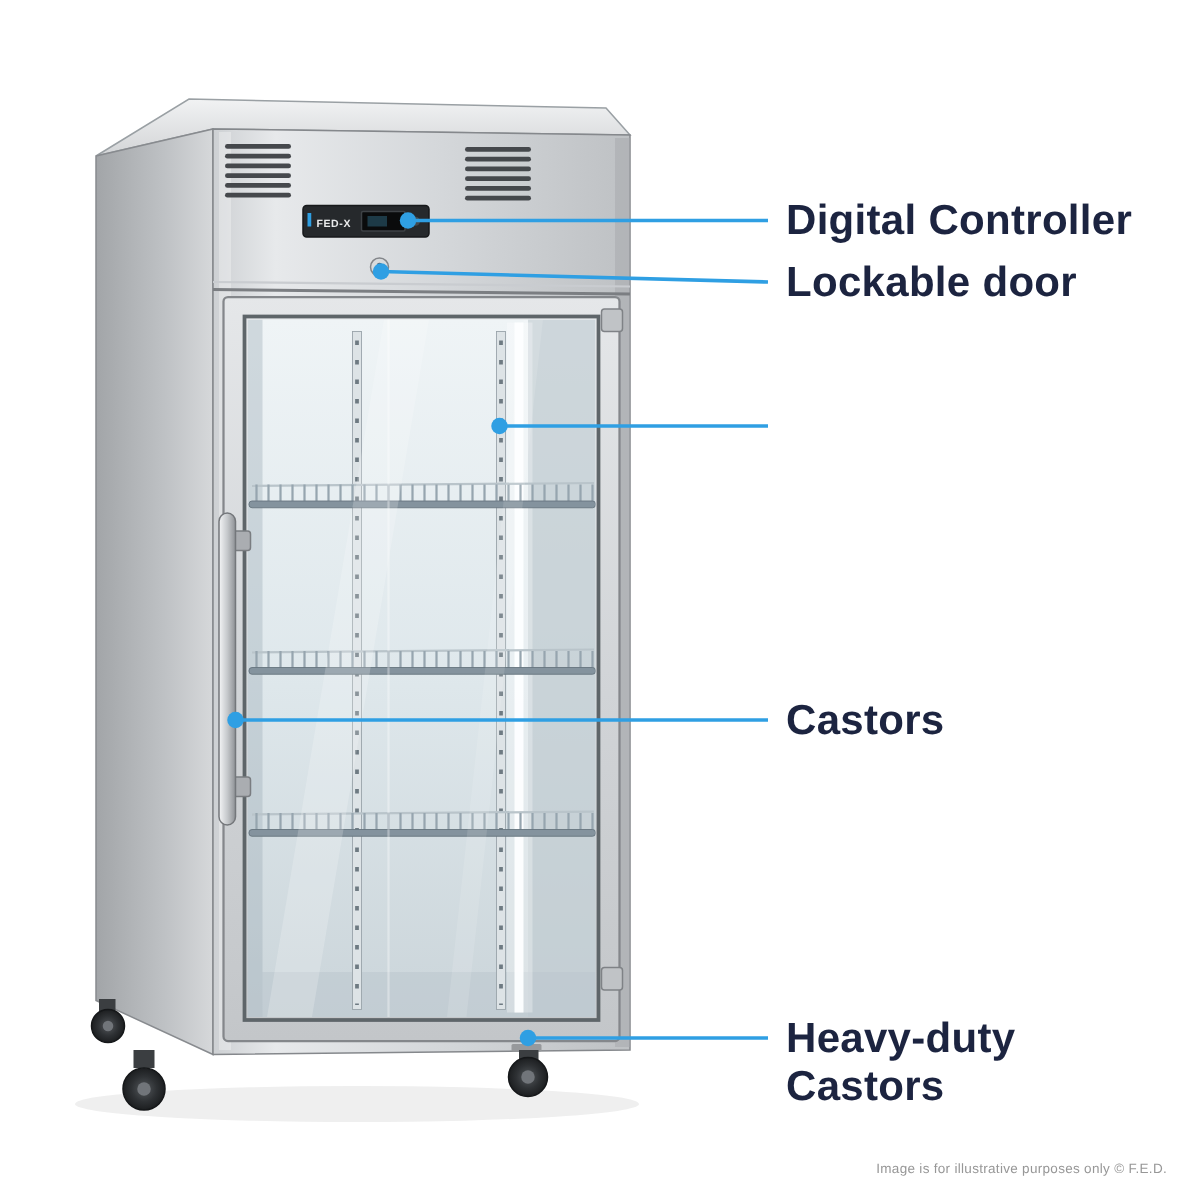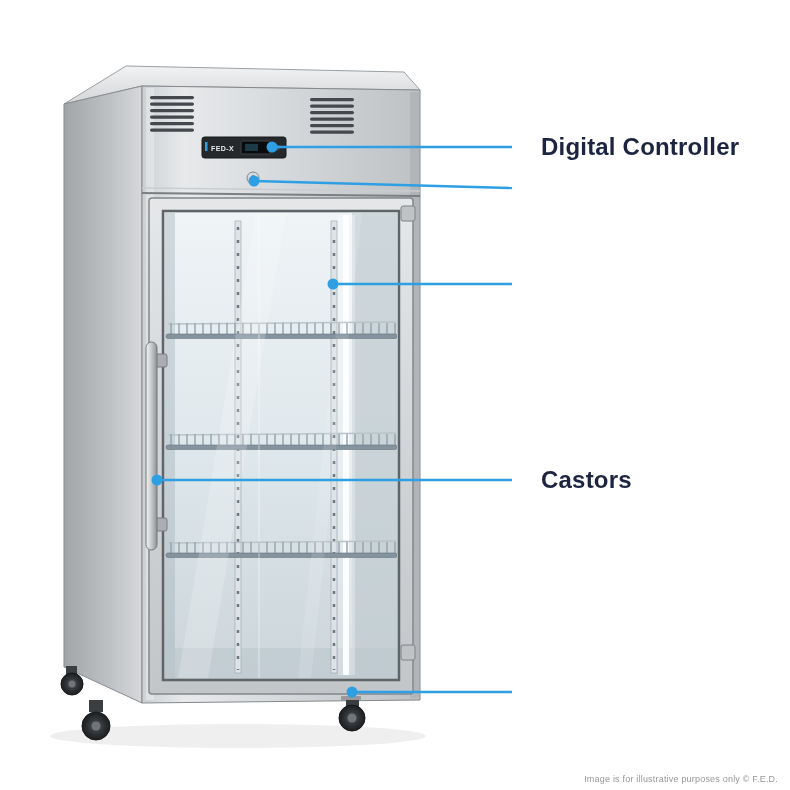--- a/index.html
+++ b/index.html
@@ -12,8 +12,8 @@
   .leader{stroke:var(--accent,#2f9fe3);stroke-width:2.4;fill:none;}
   .dot{fill:var(--accent,#2f9fe3);}
   .label{
-    position:absolute;font-size:24px;line-height:30px;font-weight:600;
-    color:var(--label-text,#1c2440);letter-spacing:0.2px;white-space:nowrap;margin-left:17px;
+    position:absolute;font-size:28px;line-height:30px;font-weight:600;
+    color:var(--label-text,#1c2440);letter-spacing:0.2px;white-space:nowrap;
   }
   .l1{left:524px;top:132px}
   .l2{left:524px;top:173px}

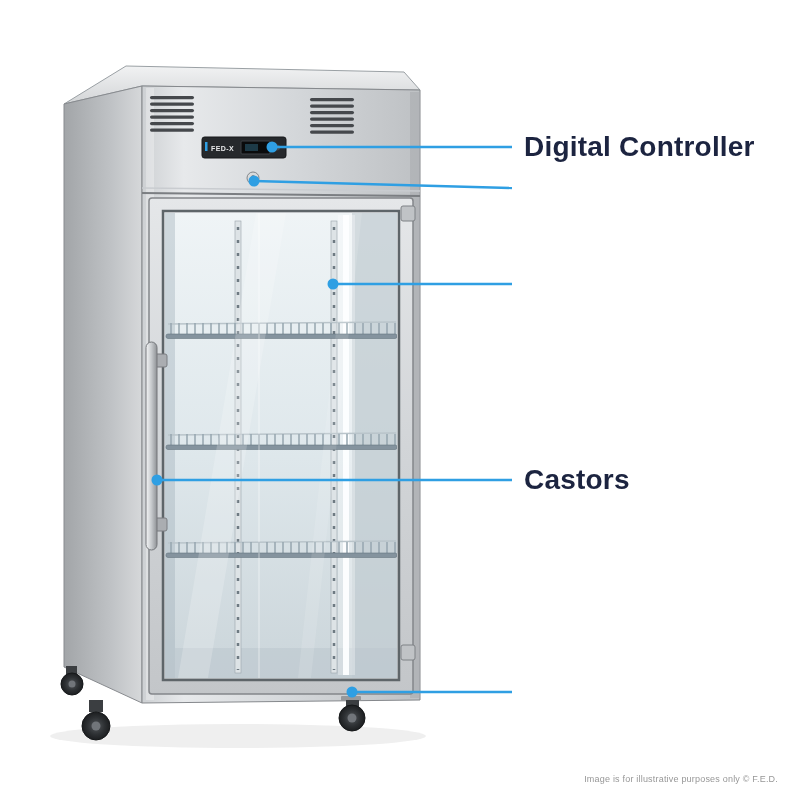--- a/index.html
+++ b/index.html
@@ -213,6 +213,7 @@
   </svg>
 
   <div class="label l1">Digital Controller</div>
+  <div class="label l2">Lockable door</div>
   <div class="label l4">Castors</div>
 
   <div class="footer">

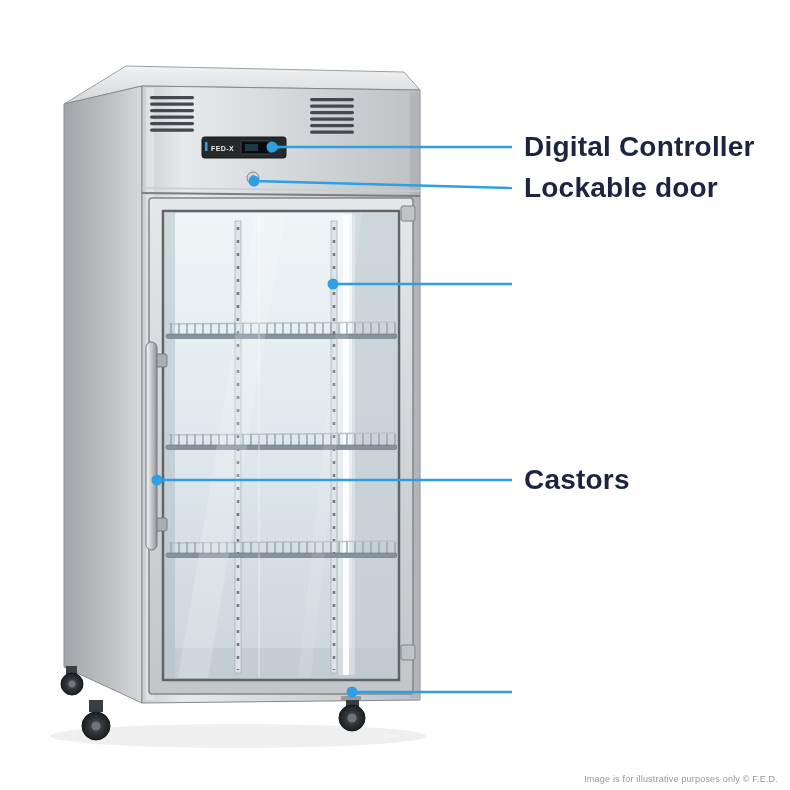--- a/index.html
+++ b/index.html
@@ -215,6 +215,7 @@
   <div class="label l1">Digital Controller</div>
   <div class="label l2">Lockable door</div>
   <div class="label l4">Castors</div>
+  <div class="label l5">Heavy-duty Castors</div>
 
   <div class="footer">
     <span>Image is for illustrative purposes only</span>

